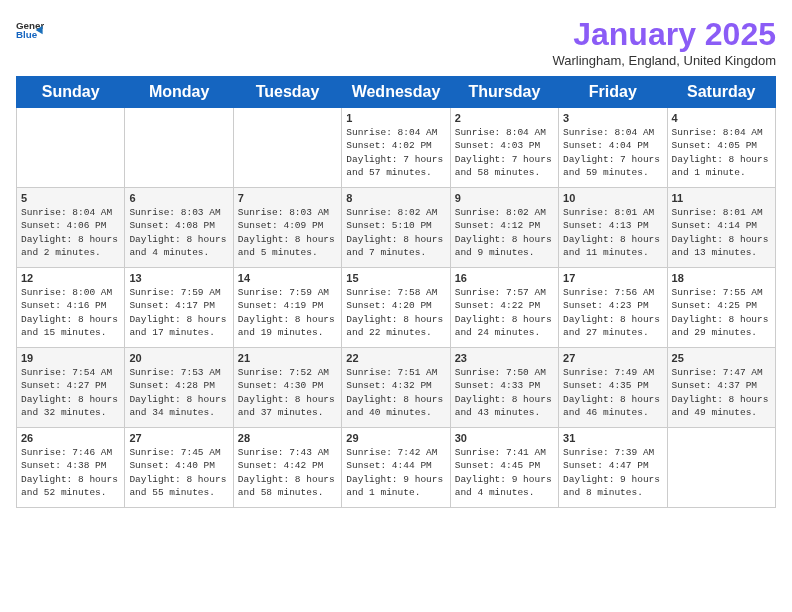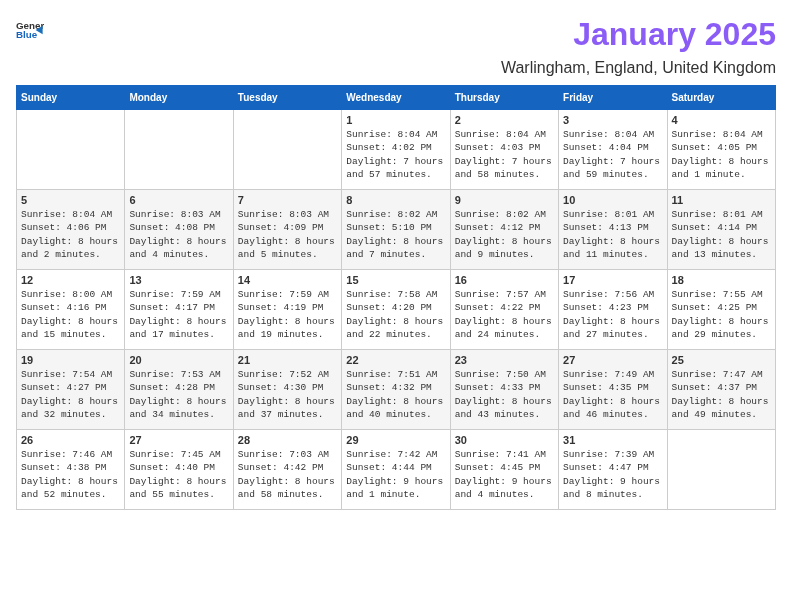--- a/index.html
+++ b/index.html
@@ -34,9 +34,8 @@
       color: #8b5cf6;
     }
     .calendar-subtitle {
-      font-size: 16px;
+      font-size: 13px;
       color: #333;
-      margin-top: 6px;
     }
     table {
       width: 100%;

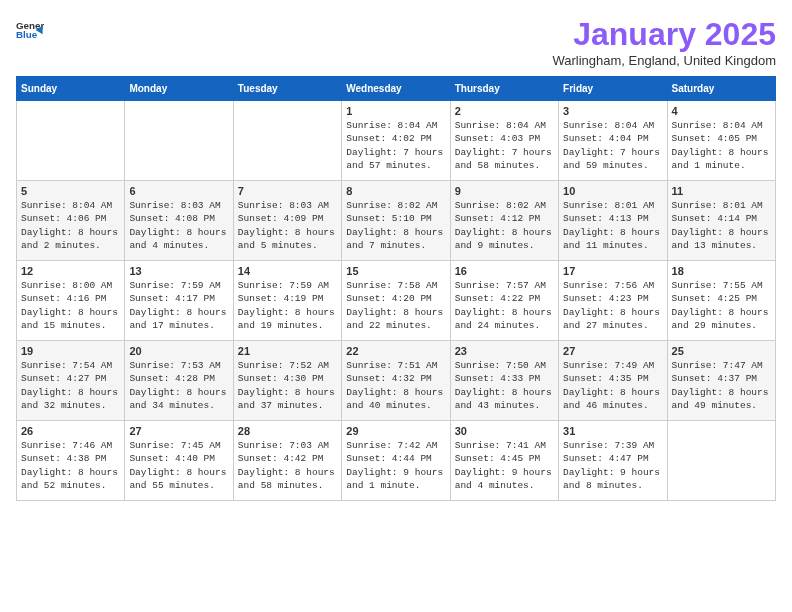--- a/index.html
+++ b/index.html
@@ -48,9 +48,9 @@
     thead th {
       color: #fff;
       padding: 6px 4px;
-      font-size: 10px;
+      font-size: 16px;
       font-weight: bold;
-      text-align: left;
+      text-align: center;
       border: 1px solid #1565c0;
     }
     tbody tr {

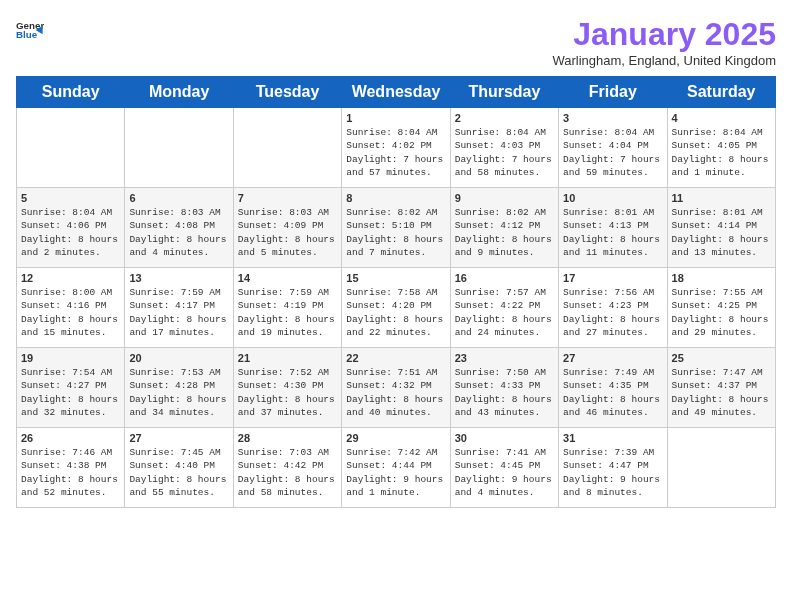--- a/index.html
+++ b/index.html
@@ -289,7 +289,7 @@
         </td>
         <td>
           <span class="day-number">28</span>
-          <div class="day-info">Sunrise: 7:03 AM
+          <div class="day-info">Sunrise: 7:43 AM
 Sunset: 4:42 PM
 Daylight: 8 hours and 58 minutes.</div>
         </td>

